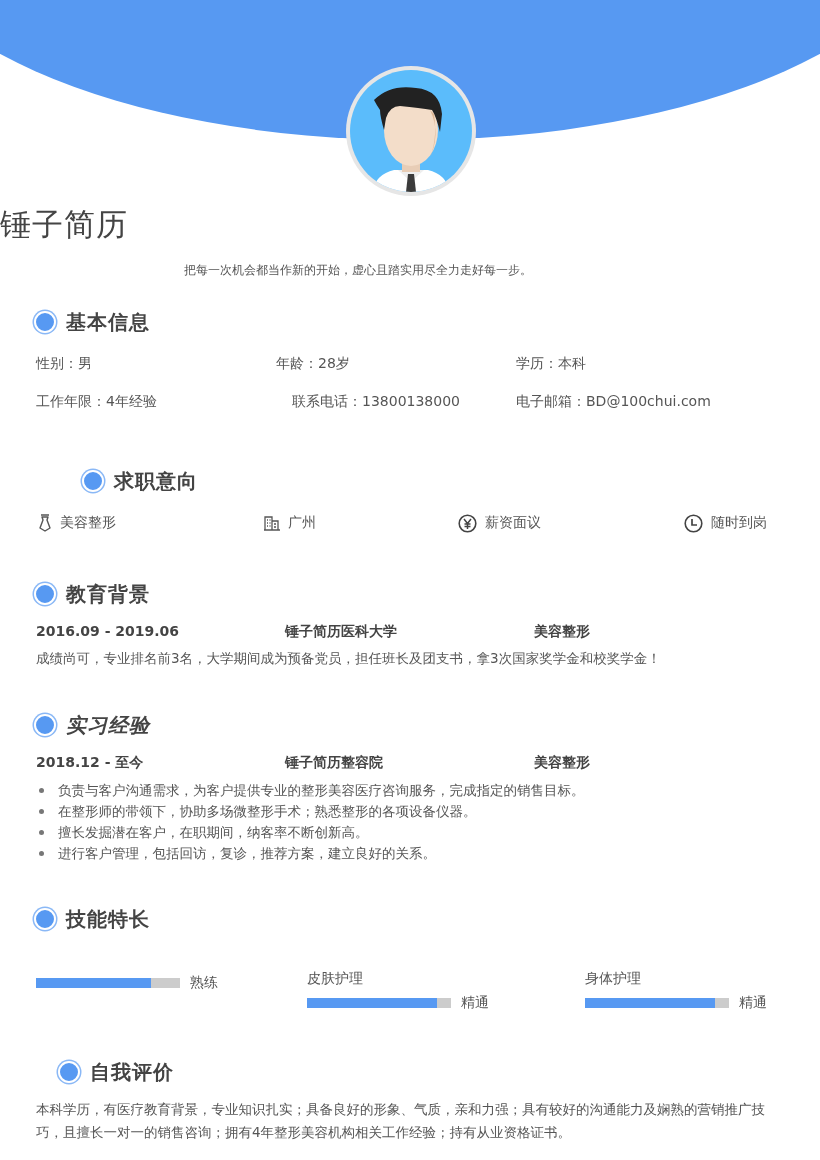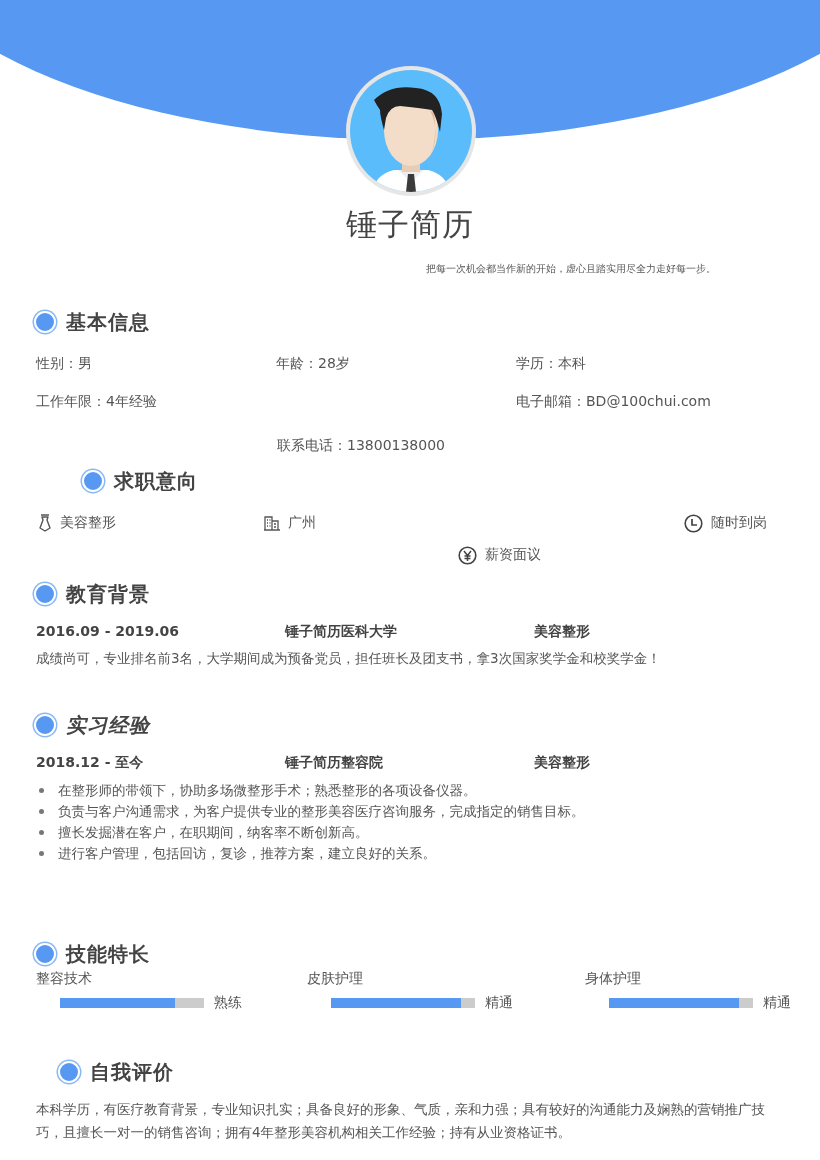--- a/index.html
+++ b/index.html
@@ -18,7 +18,7 @@
     width: 122px; height: 122px; border-radius: 50%; background: #5bbcfb; overflow: hidden; position: relative;
   }
   .name {
-    position: absolute; left: 0; width: 820px; top: 204px; text-align: center;
+    position: absolute; left: 0; width: 820px; top: 204px; 
     font-size: 31px; color: #444444; letter-spacing: 1px;
   }
   .motto {

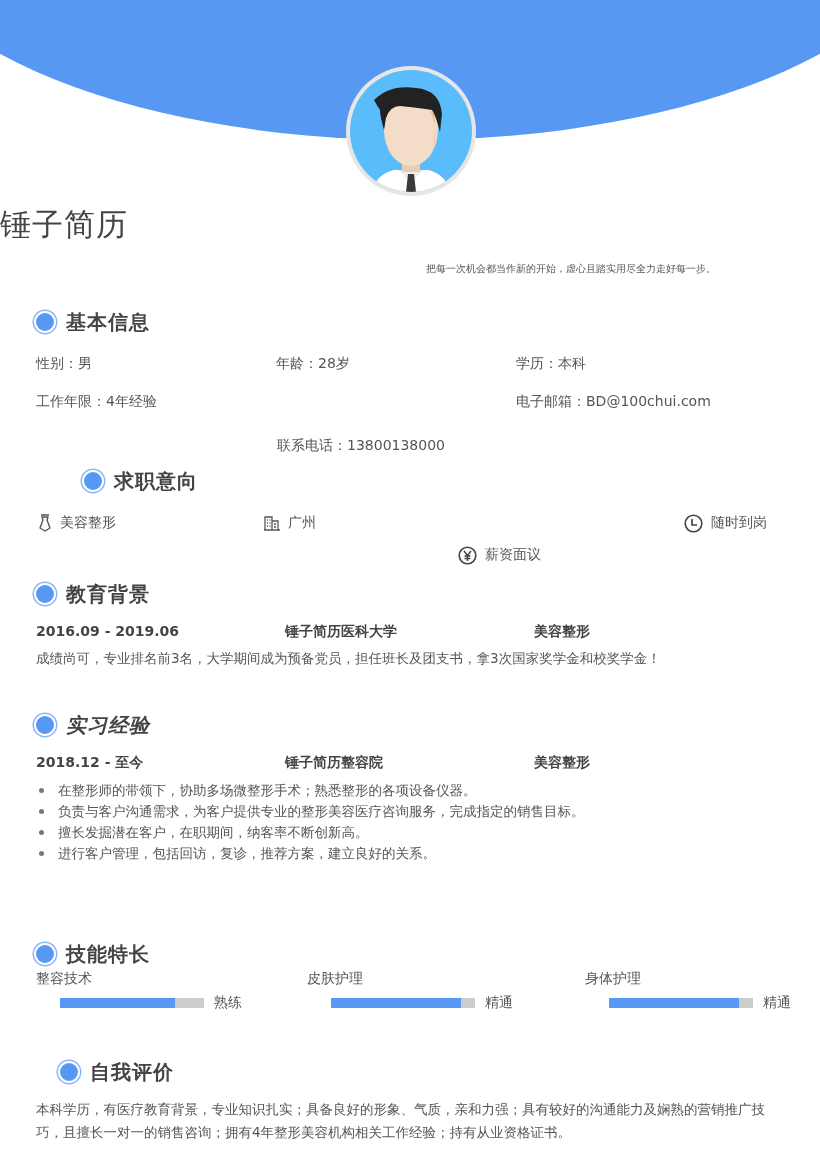--- a/index.html
+++ b/index.html
@@ -22,8 +22,8 @@
     font-size: 31px; color: #444444; letter-spacing: 1px;
   }
   .motto {
-    position: absolute; left: 0; width: 716px; top: 262px; text-align: right;
-    font-size: 10px; color: #555555;
+    position: absolute; left: 0; width: 716px; top: 262px; text-align: center;
+    font-size: 12px; color: #555555;
   }
 
   .section-title {

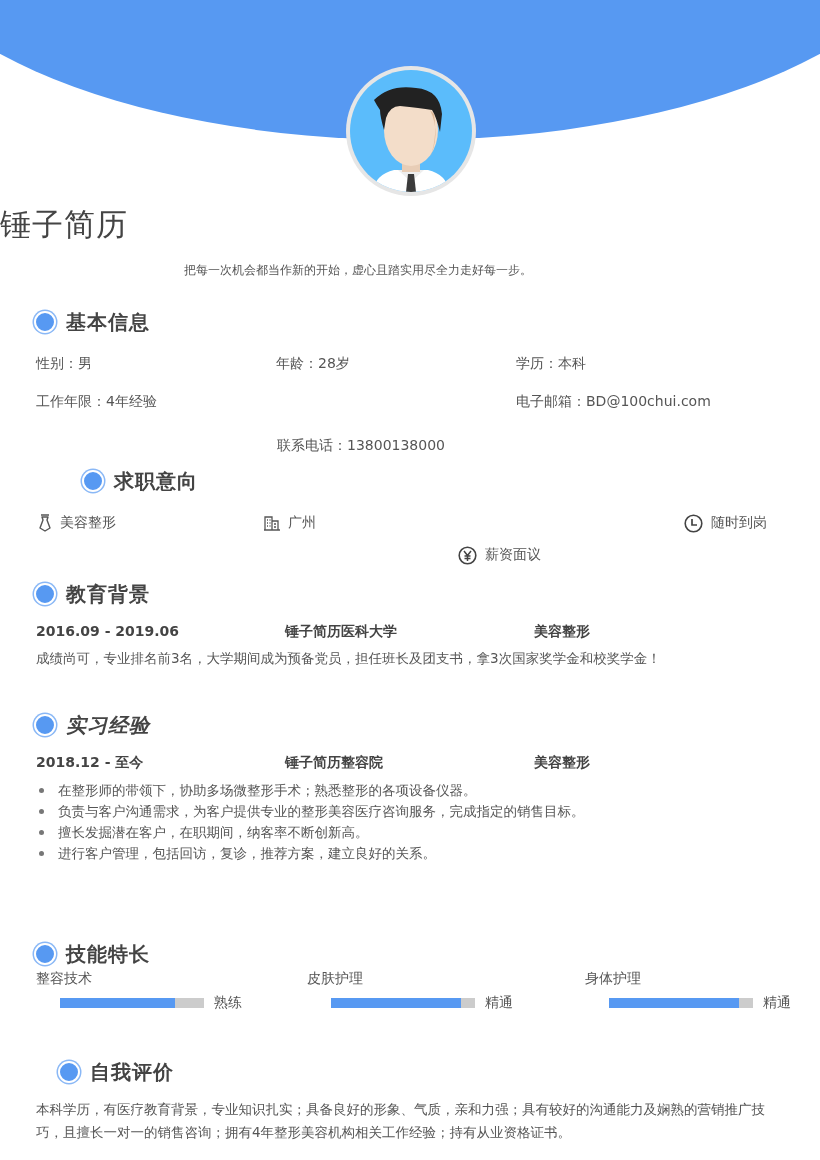--- a/index.html
+++ b/index.html
@@ -85,7 +85,7 @@
 <div class="row" style="left:276px; top:355px;">年龄：28岁</div>
 <div class="row" style="left:516px; top:355px;">学历：本科</div>
 <div class="row" style="left:36px; top:393px;">工作年限：4年经验</div>
-<div class="row" style="left:277px; top:393px;margin-top:44px;">联系电话：13800138000</div>
+<div class="row" style="left:292px; top:393px;">联系电话：13800138000</div>
 <div class="row" style="left:516px; top:393px;">电子邮箱：BD@100chui.com</div>
 
 <div class="section-title" style="top:467px;padding-left:48px;">

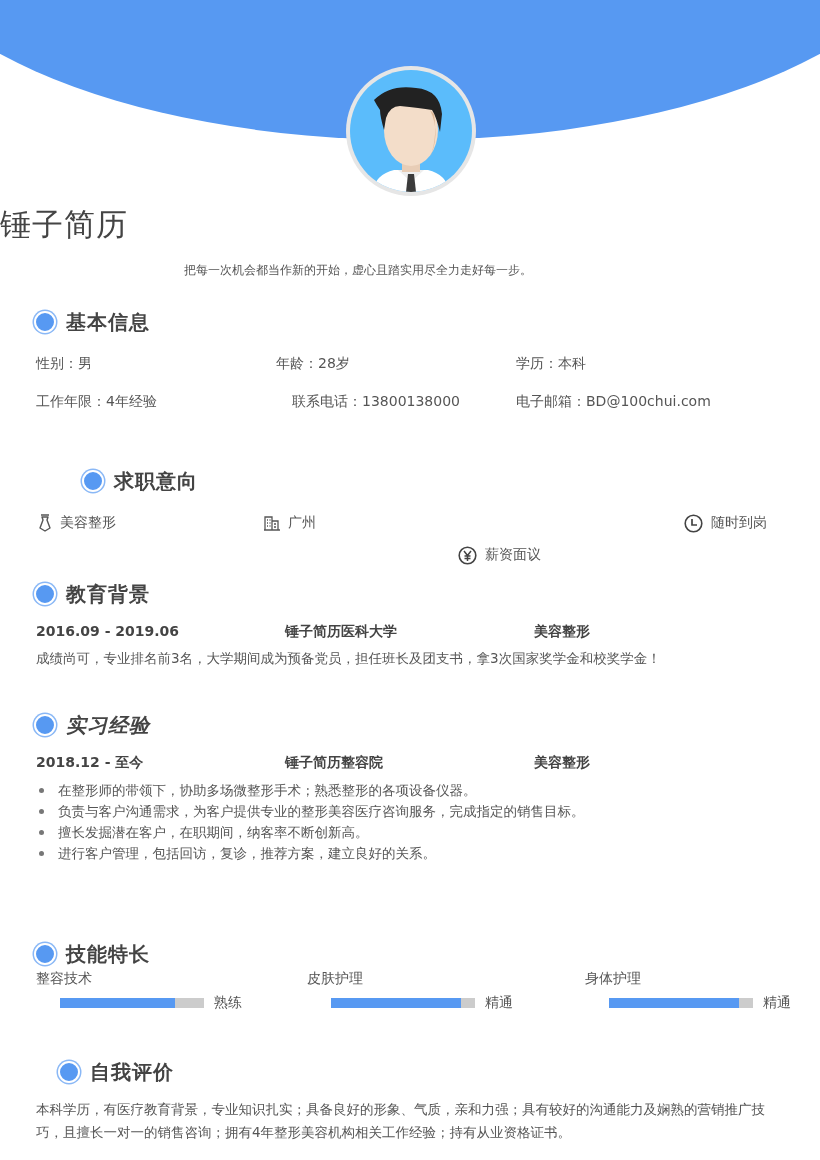--- a/index.html
+++ b/index.html
@@ -104,7 +104,7 @@
   </svg>
   <span>广州</span>
 </div>
-<div class="intent-item" style="left:458px;margin-top:32px;">
+<div class="intent-item" style="left:458px;">
   <svg width="19" height="19" viewBox="0 0 19 19">
     <circle cx="9.5" cy="9.5" r="8.3" fill="none" stroke="#444" stroke-width="1.6"></circle>
     <path d="M6 5 L9.5 9.5 L13 5 M9.5 9.5 L9.5 15 M6.5 10 L12.5 10 M6.5 12.5 L12.5 12.5" fill="none" stroke="#444" stroke-width="1.5"></path>

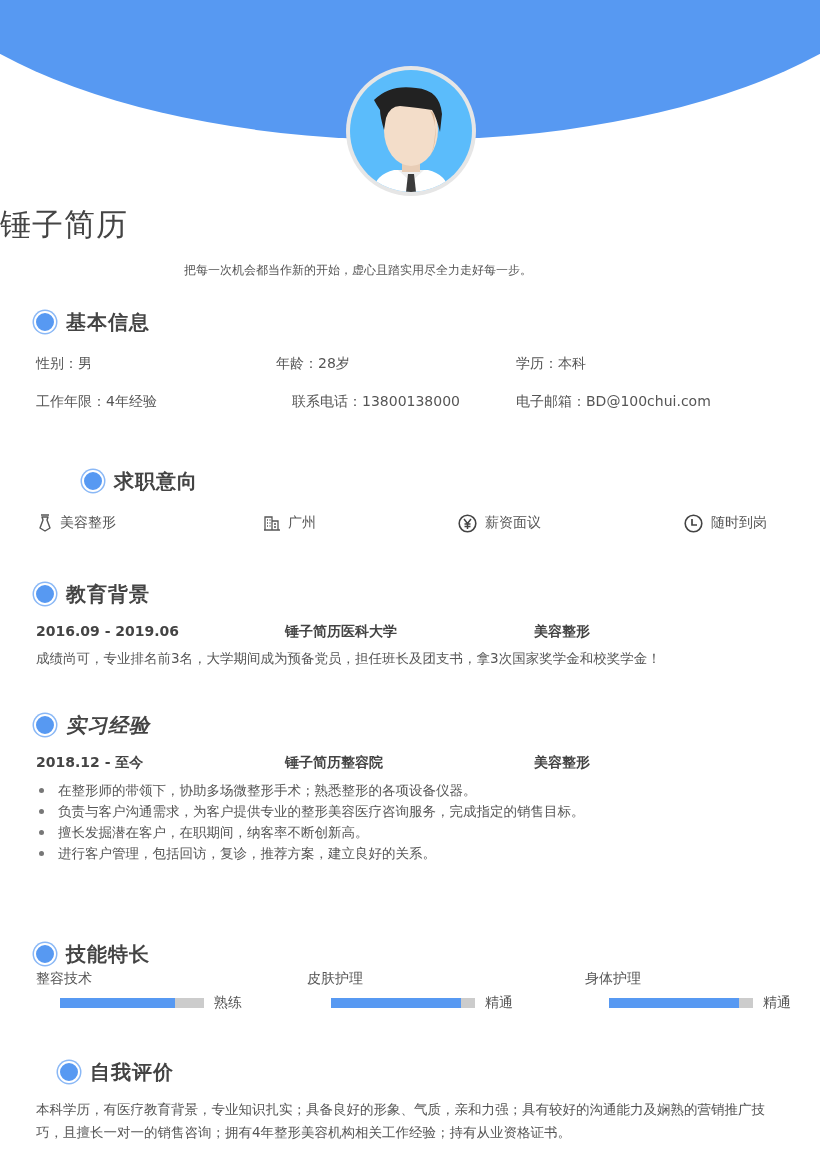--- a/index.html
+++ b/index.html
@@ -136,8 +136,8 @@
 <div class="bold-row" style="left:285px; top:754px;">锤子简历整容院</div>
 <div class="bold-row" style="left:534px; top:754px;">美容整形</div>
 <ul class="bullets">
+  <li>负责与客户沟通需求，为客户提供专业的整形美容医疗咨询服务，完成指定的销售目标。</li>
   <li>在整形师的带领下，协助多场微整形手术；熟悉整形的各项设备仪器。</li>
-  <li>负责与客户沟通需求，为客户提供专业的整形美容医疗咨询服务，完成指定的销售目标。</li>
   <li>擅长发掘潜在客户，在职期间，纳客率不断创新高。</li>
   <li>进行客户管理，包括回访，复诊，推荐方案，建立良好的关系。</li>
 </ul>

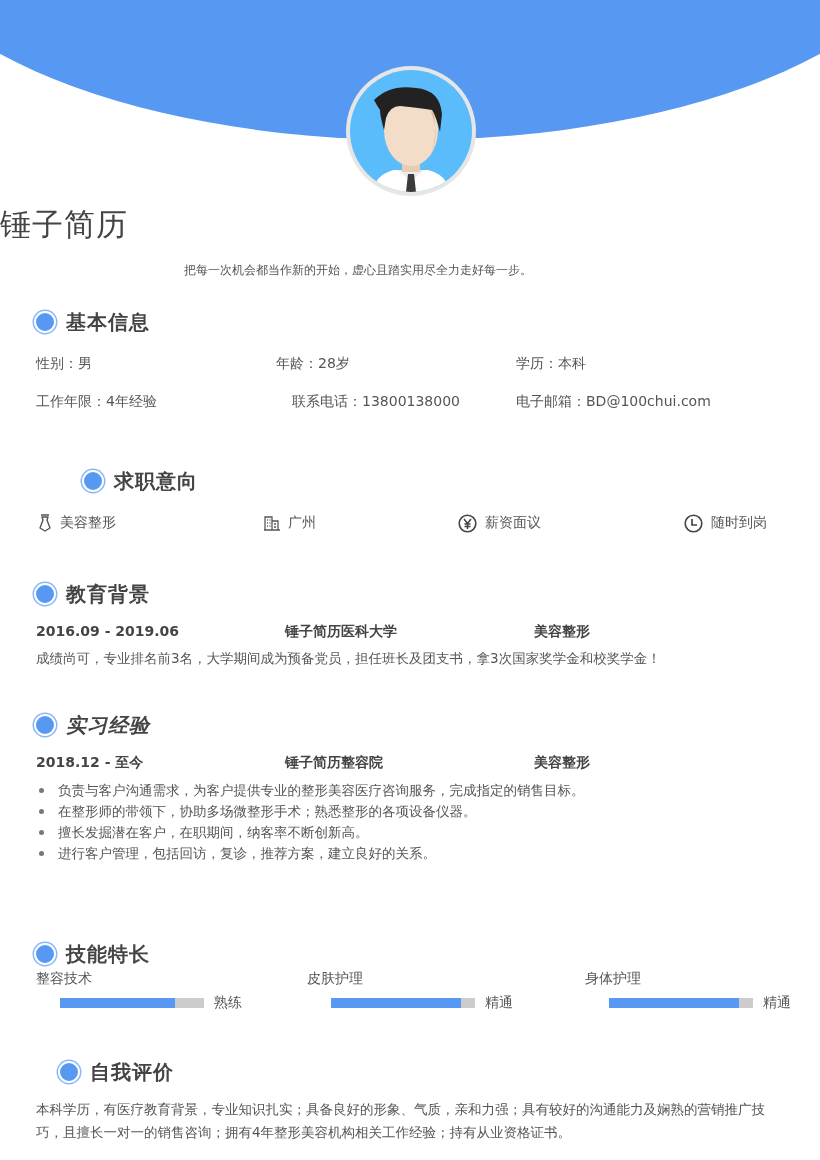--- a/index.html
+++ b/index.html
@@ -142,7 +142,7 @@
   <li>进行客户管理，包括回访，复诊，推荐方案，建立良好的关系。</li>
 </ul>
 
-<div class="section-title" style="top:940px;">
+<div class="section-title" style="top:905px;">
   <div class="dot"></div>
   <span class="t">技能特长</span>
 </div>

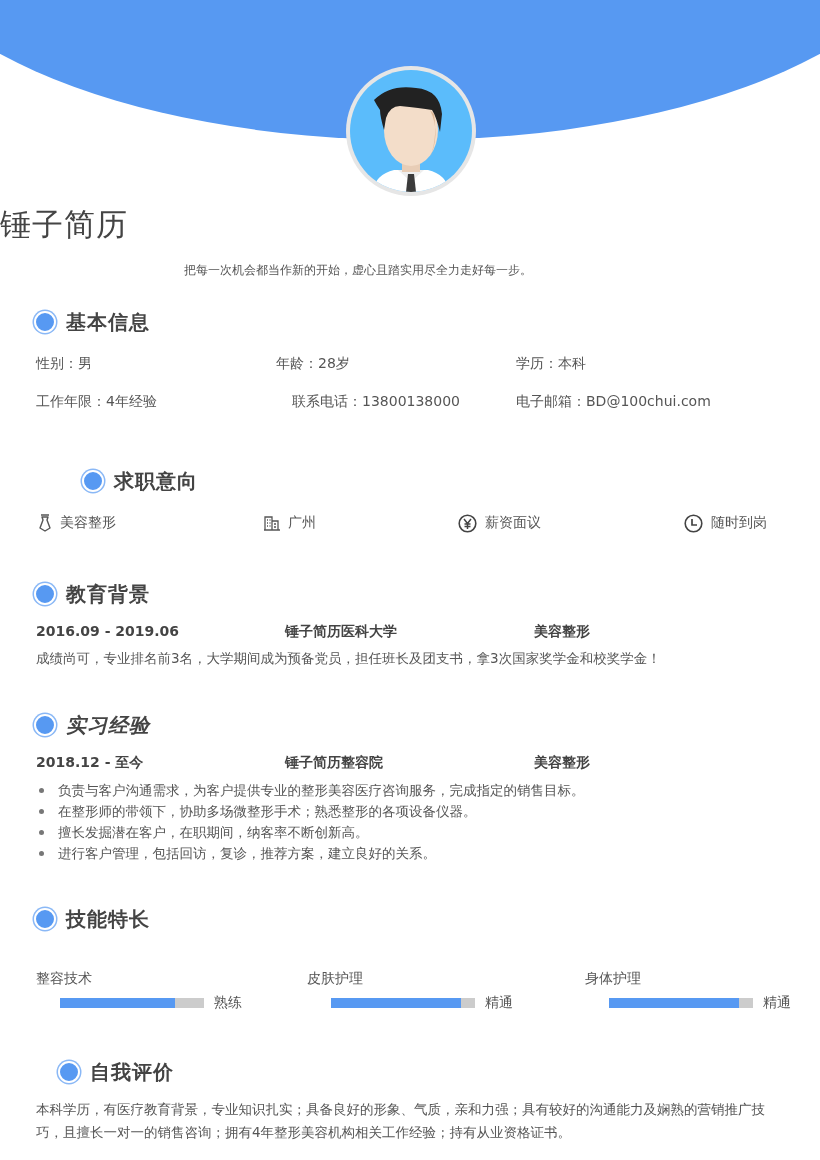--- a/index.html
+++ b/index.html
@@ -147,7 +147,6 @@
   <span class="t">技能特长</span>
 </div>
 <div class="skill" style="left:36px;">
-  <div class="label">整容技术</div>
   <div class="bar-line">
     <div class="bar">
         <div class="fill" style="width: 80%;"></div>

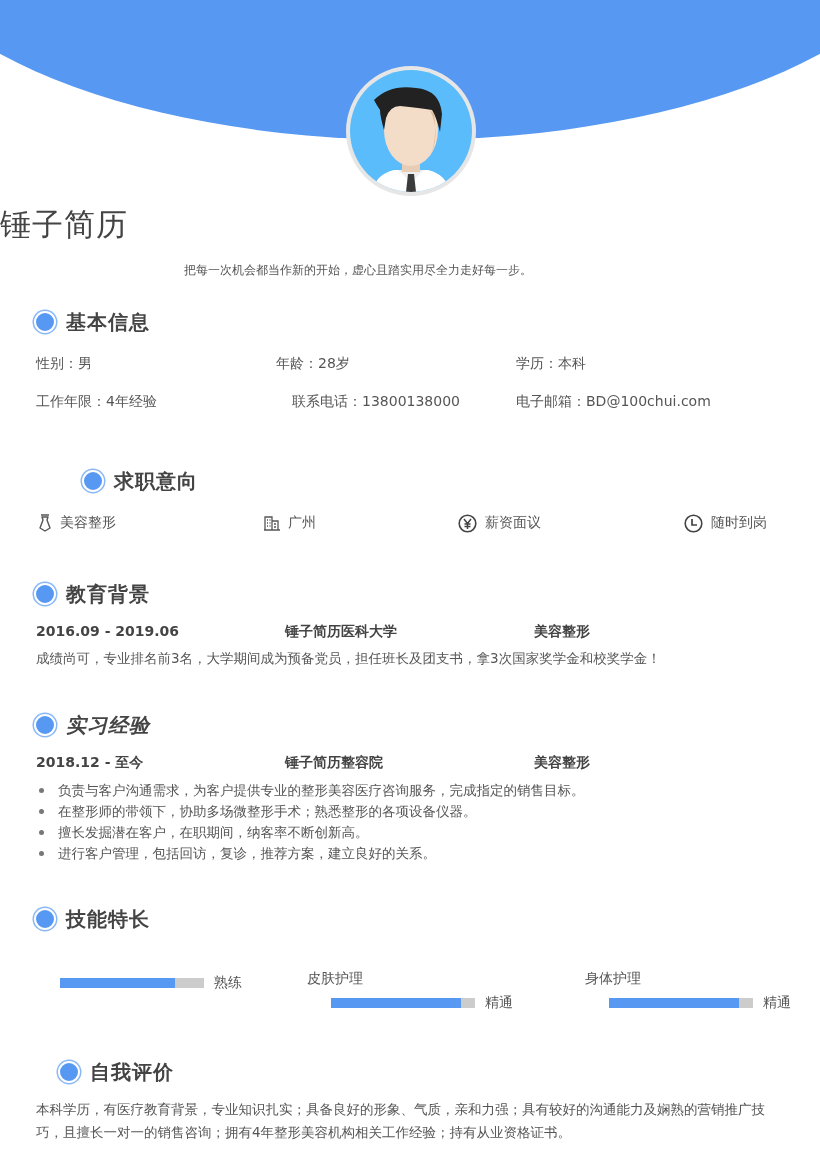--- a/index.html
+++ b/index.html
@@ -48,7 +48,7 @@
 
   .skill { position: absolute; top: 968px; width: 230px; }
   .skill .label { font-size: 14px; color: #555; height: 20px; line-height: 20px; }
-  .skill .bar-line { display: flex; align-items: center; margin-top: 6px; justify-content: center; }
+  .skill .bar-line { display: flex; align-items: center; margin-top: 6px; }
   .skill .bar { width: 144px; height: 10px; background: #cccccc; position: relative; }
   .skill .fill { position: absolute; left: 0; top: 0; height: 10px; background: #5799f2; }
   .skill .level { font-size: 14px; color: #555; margin-left: 10px; }

